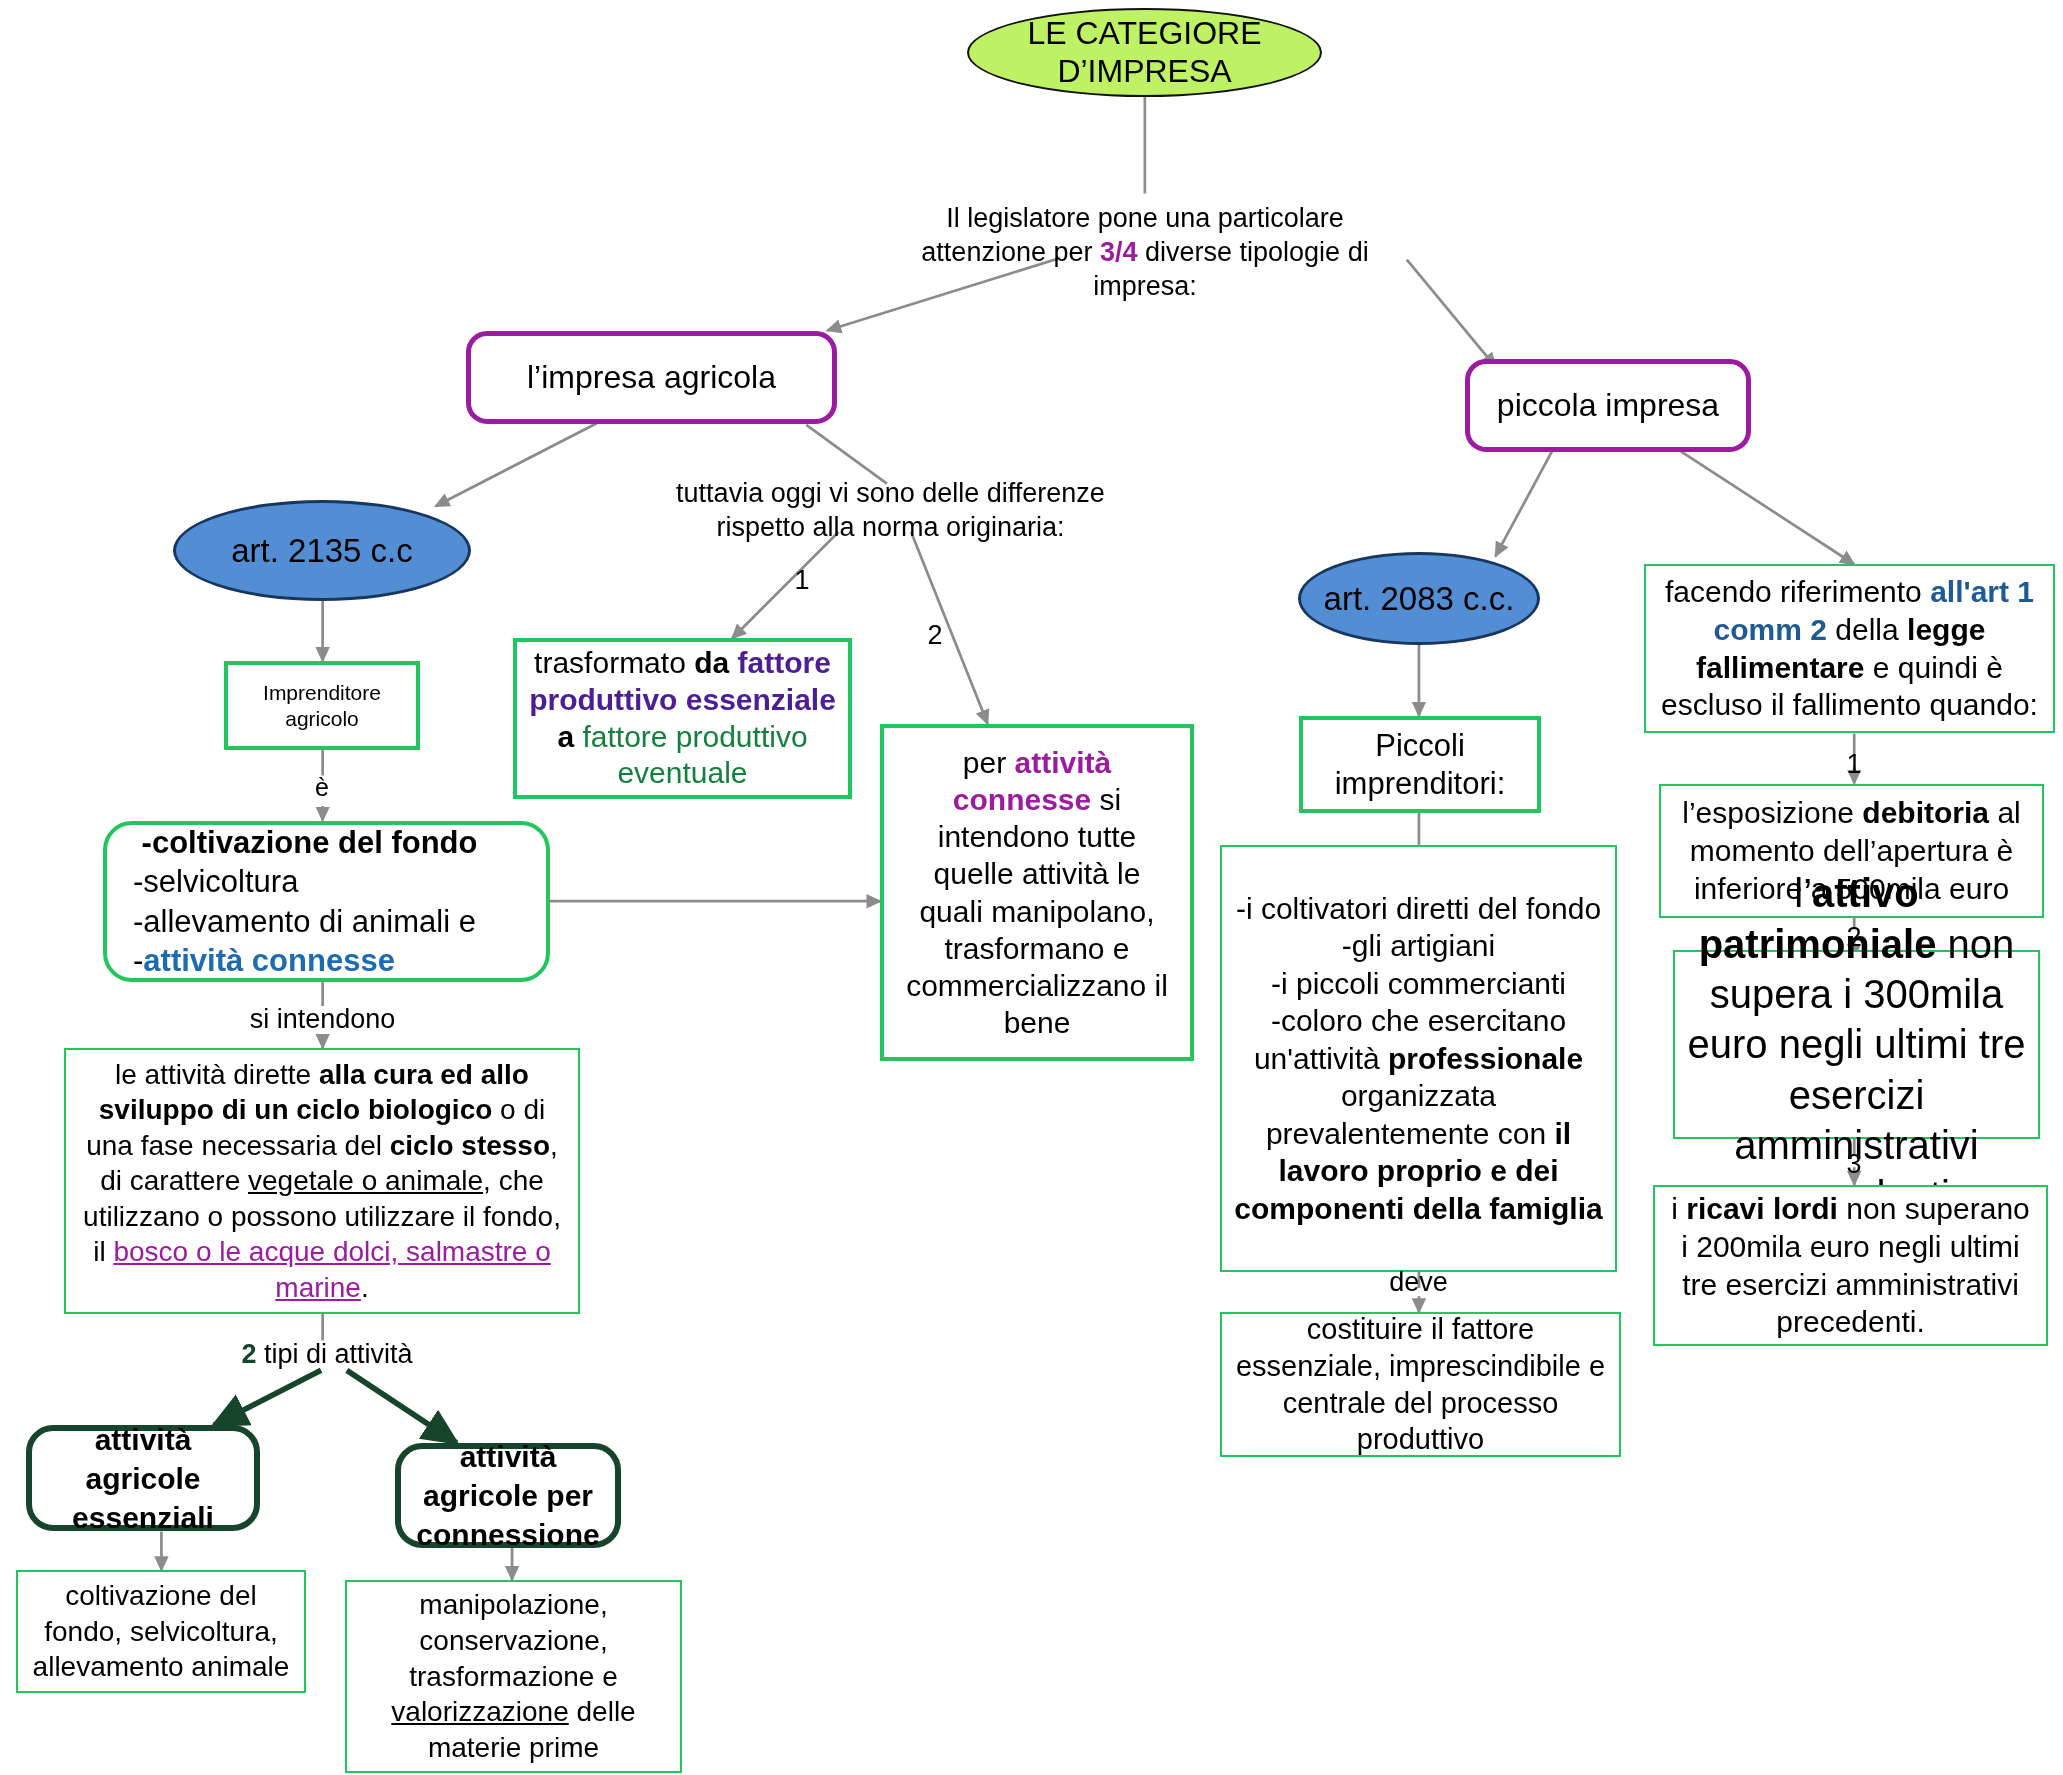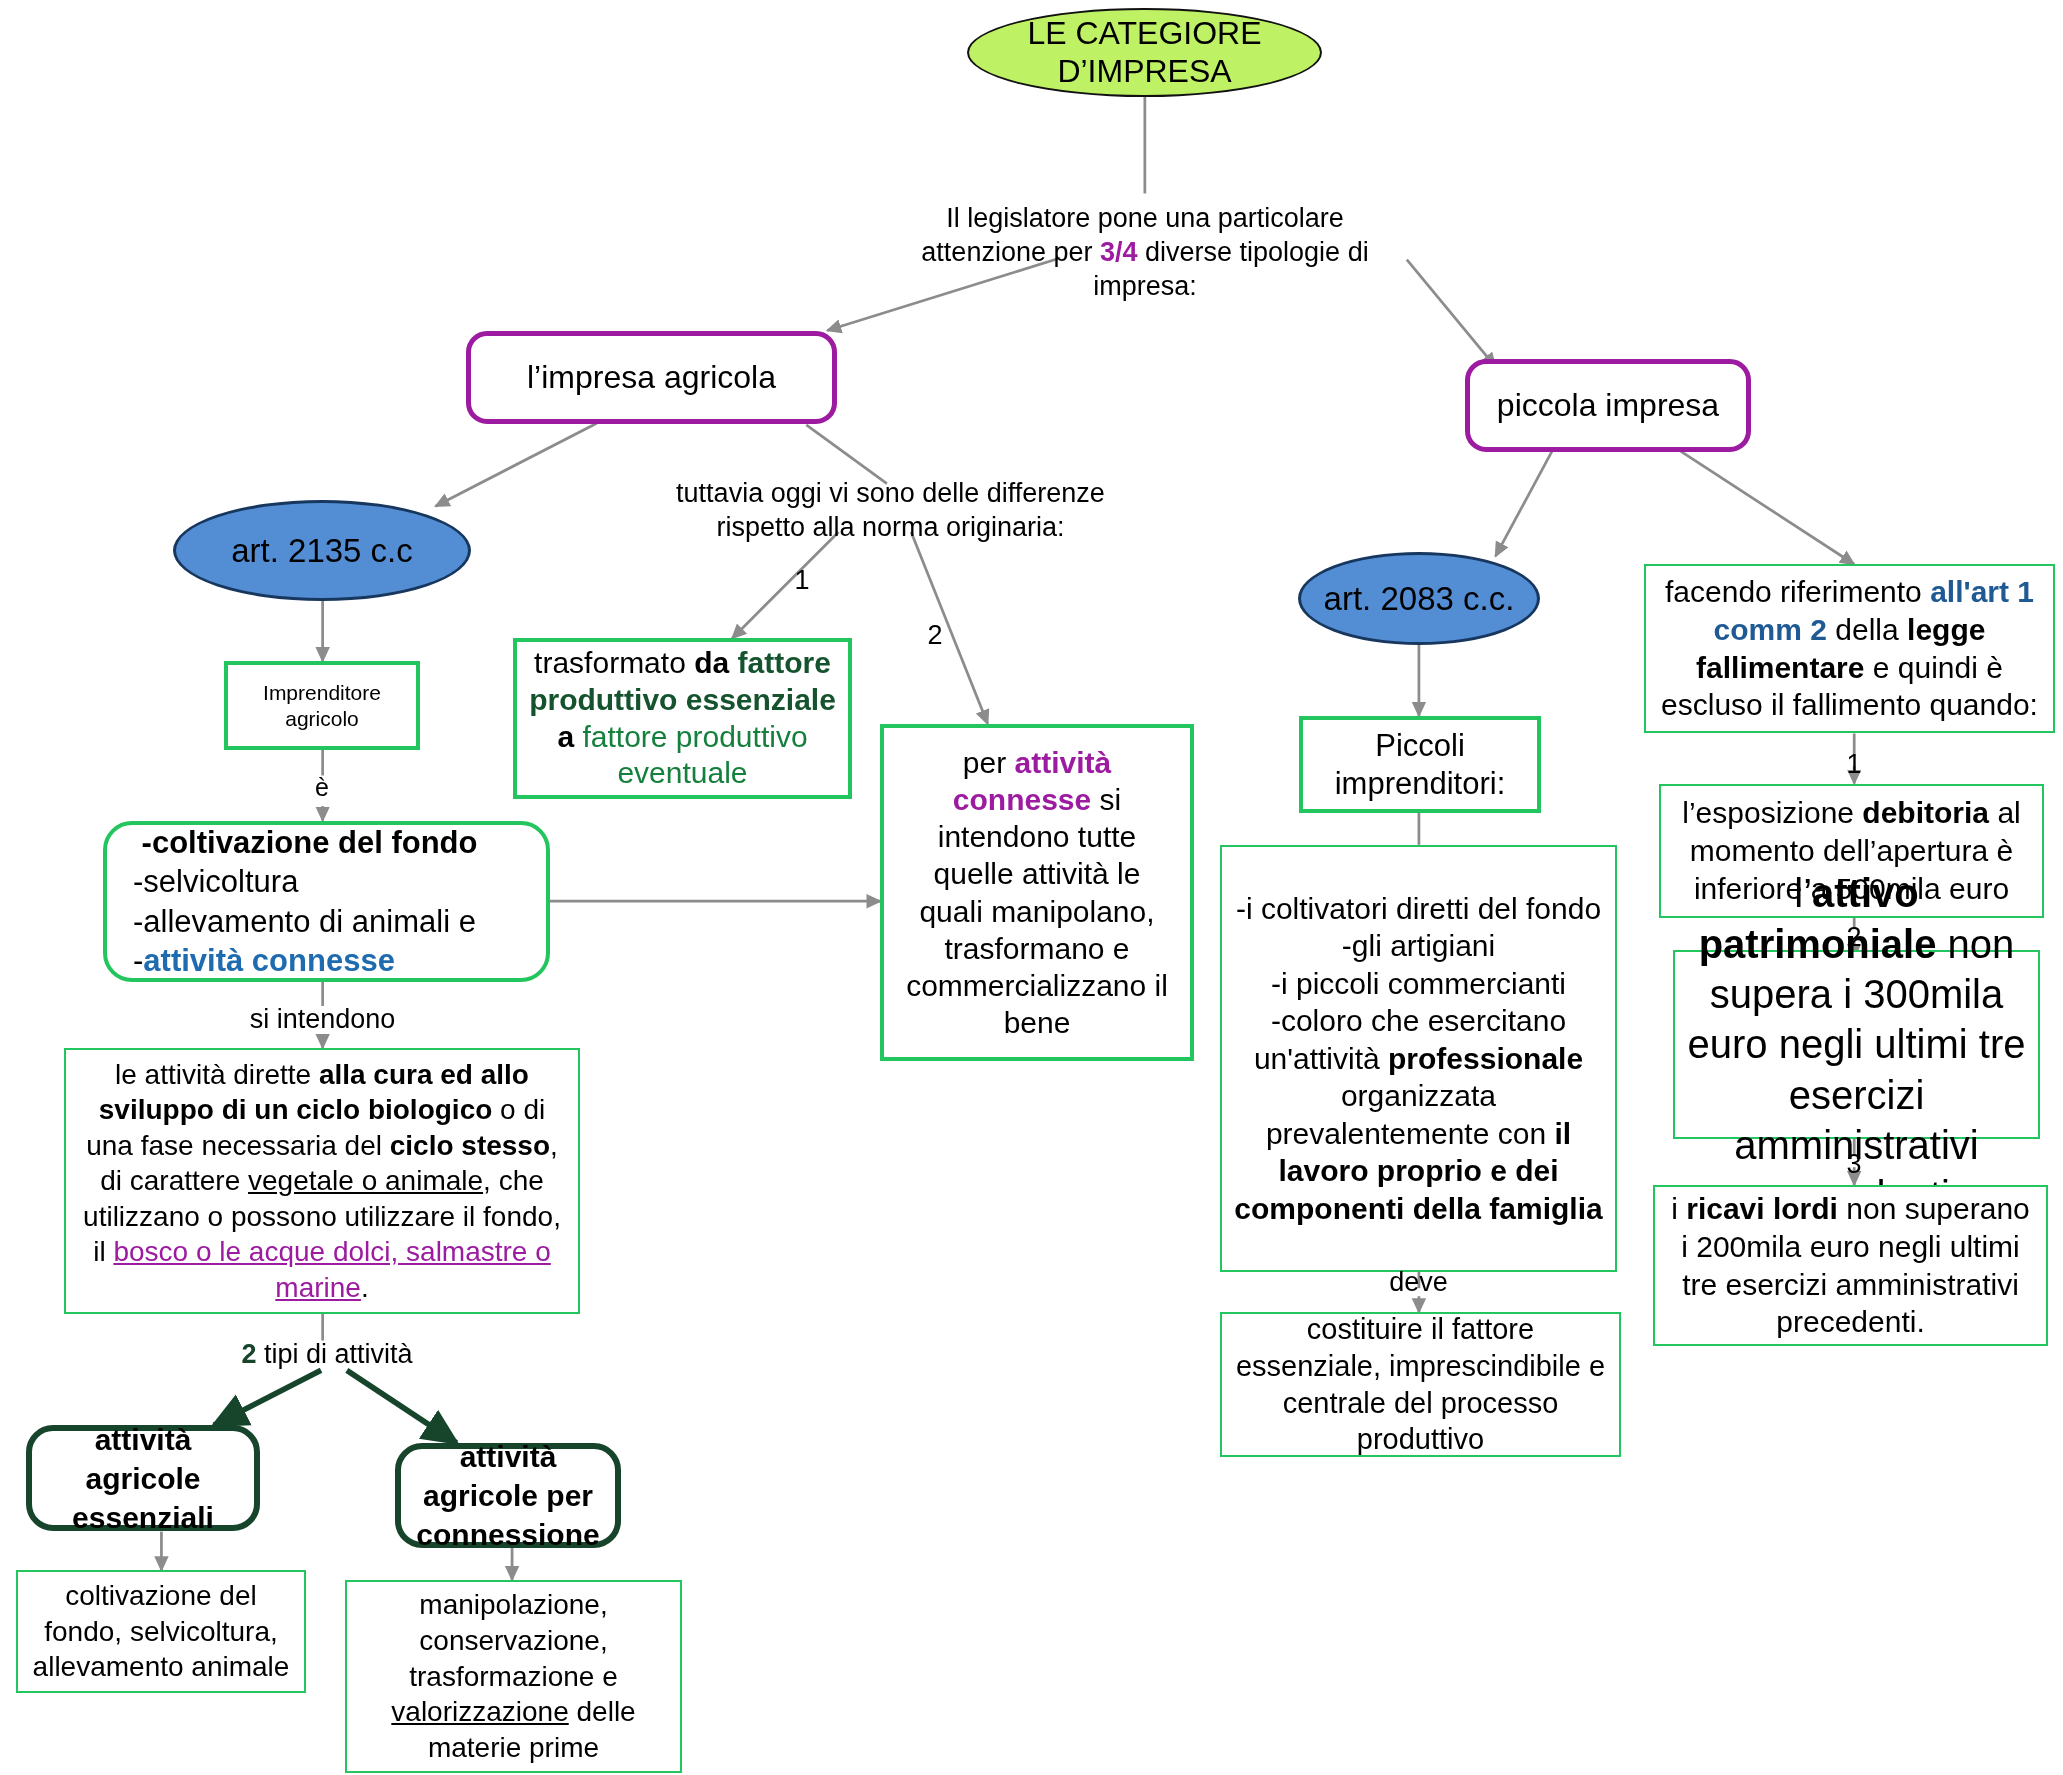--- a/index.html
+++ b/index.html
@@ -69,7 +69,7 @@
   .label.num { font-size: 27px; }
 
   b { font-weight: bold; }
-  .red { color: #14532d; font-weight: bold; }
+  .red { color: #4c1d95; font-weight: bold; }
   .magenta { color: #15803d; font-weight: normal; }
   .purple { color: #9c1ba0; font-weight: bold; }
   .dblue { color: #1f6bb0; font-weight: bold; }

